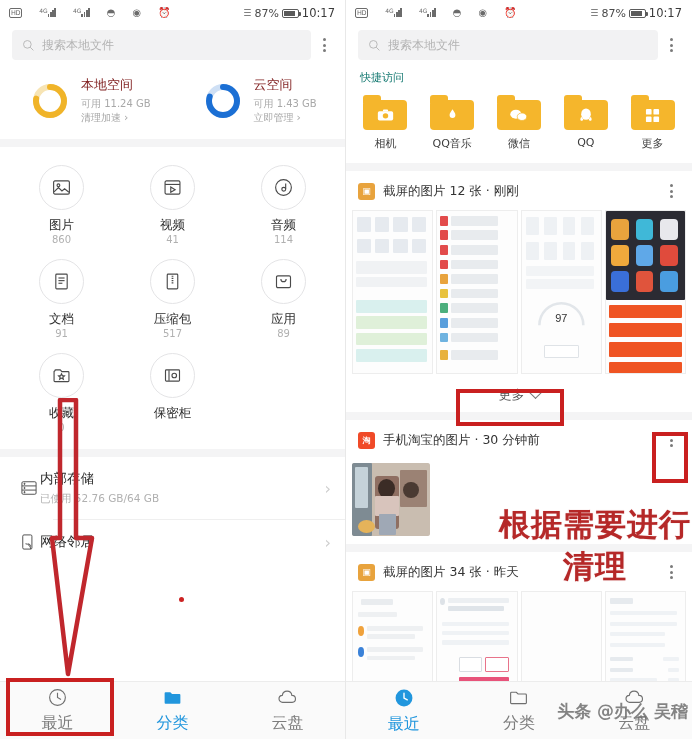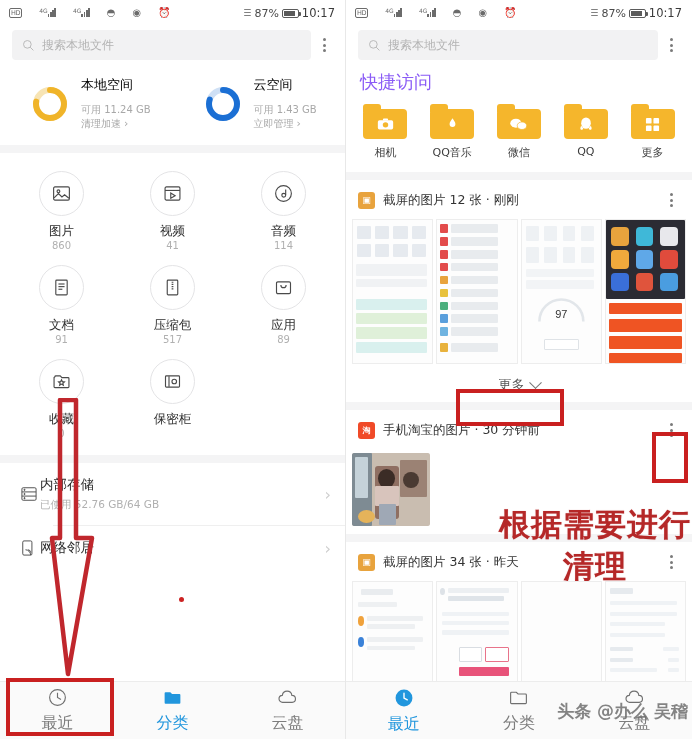--- a/index.html
+++ b/index.html
@@ -61,7 +61,7 @@
   .scard { flex: 1; display: flex; align-items: center; gap: 11px; padding-left: 30px; }
   .ring { width: 40px; height: 40px; border-radius: 50%; position: relative; flex: none; }
   .ring svg { display: block; }
-  .scard-txt .t { font-size: 13px; color: #000000; margin-bottom: 9px; }
+  .scard-txt .t { font-size: 13px; color: #7f1d1d; margin-bottom: 3px; }
   .scard-txt .s { font-size: 10px; color: #a8a8a8; line-height: 14px; }
   .scard-txt .a { font-size: 10px; color: #a8a8a8; line-height: 14px; }
   .scard-txt .a::after { content: "\203A"; margin-left: 3px; font-size: 11px; }

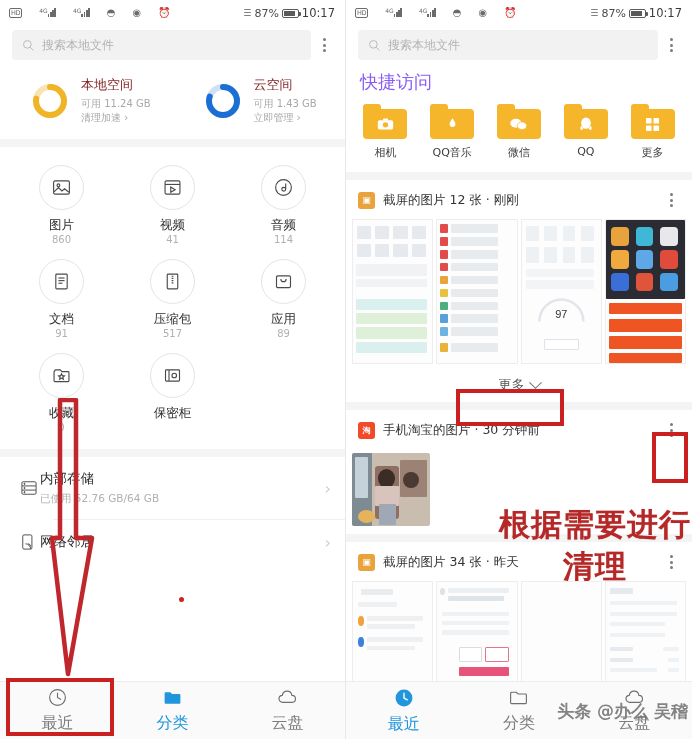--- a/index.html
+++ b/index.html
@@ -95,7 +95,7 @@
   .listrow .arr { color: #cfcfcf; font-size: 16px; }
 
   
-  .sechead { font-size: 18px; color: #8b5cf6; padding: 2px 0 10px 14px; }
+  .sechead { font-size: 11px; color: #0f766e; padding: 2px 0 10px 14px; }
   .quick { display: flex; padding: 0 6px 12px; }
   .qitem { flex: 1; display: flex; flex-direction: column; align-items: center; cursor: pointer; }
   .folder {

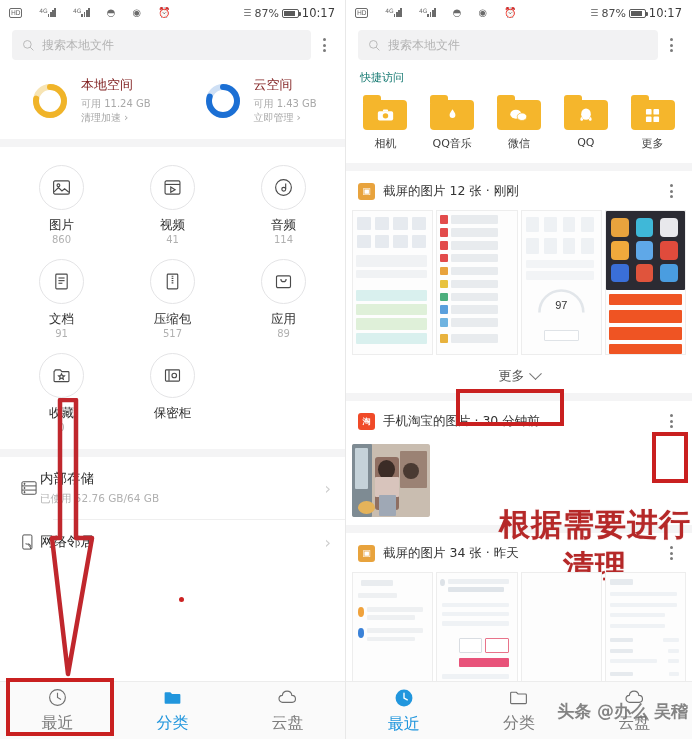--- a/index.html
+++ b/index.html
@@ -124,7 +124,7 @@
     font-size: 9px; color: #fff; font-weight: bold;
   }
   .grouphead .gt { font-size: 12.5px; color: #333; flex: 1; }
-  .thumbrow { display: flex; gap: 3px; padding: 0 6px; height: 145px; }
+  .thumbrow { display: flex; gap: 3px; padding: 0 6px; height: 164px; }
   .thumb { flex: 1; border: 1px solid #ededed; background: #fdfdfd; overflow: hidden; position: relative; }
   .morebtn {
     display: flex; align-items: center; justify-content: center; gap: 6px;

